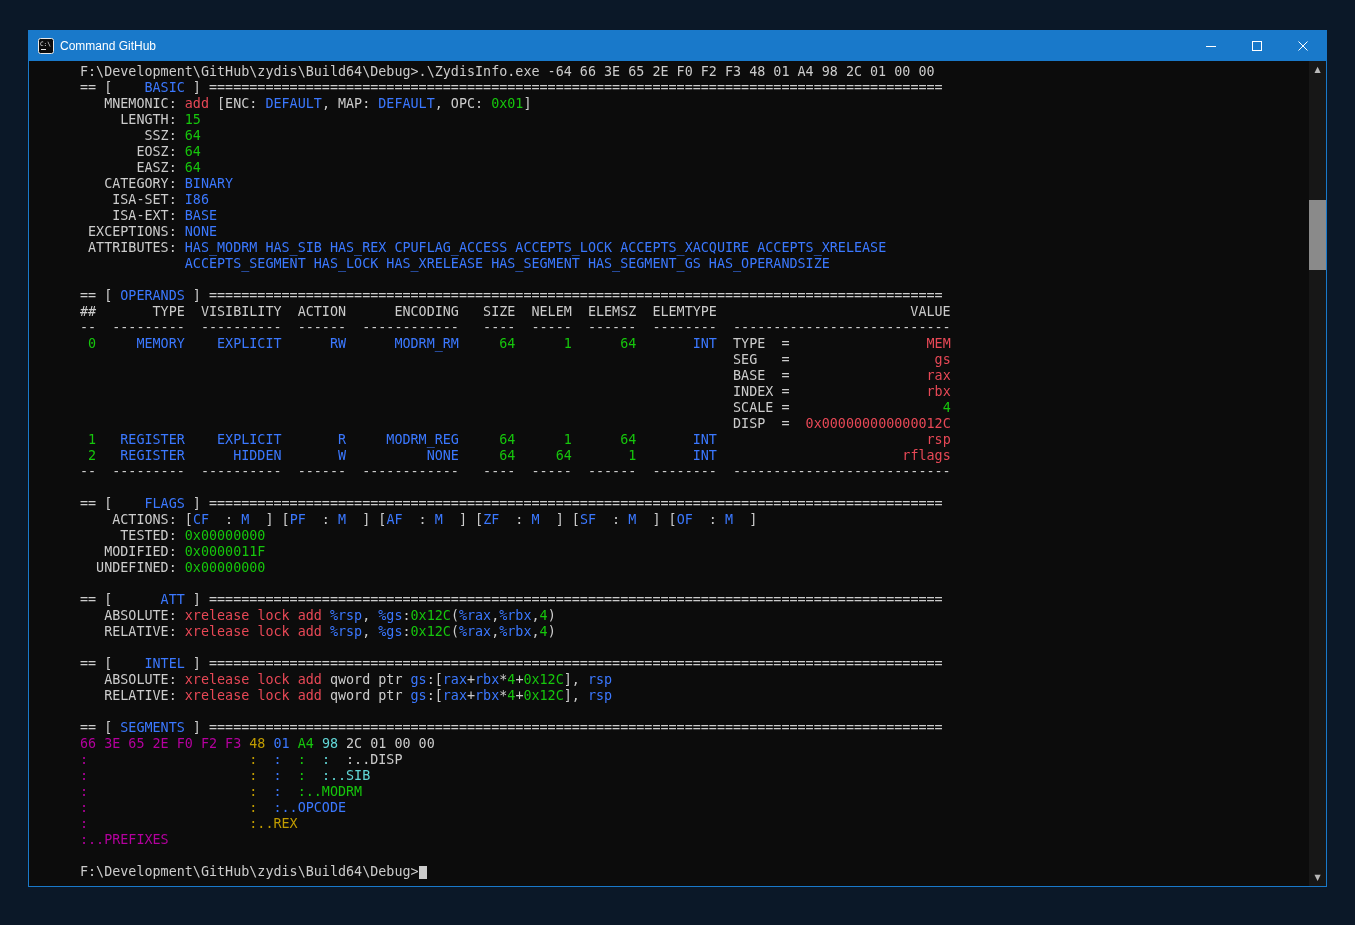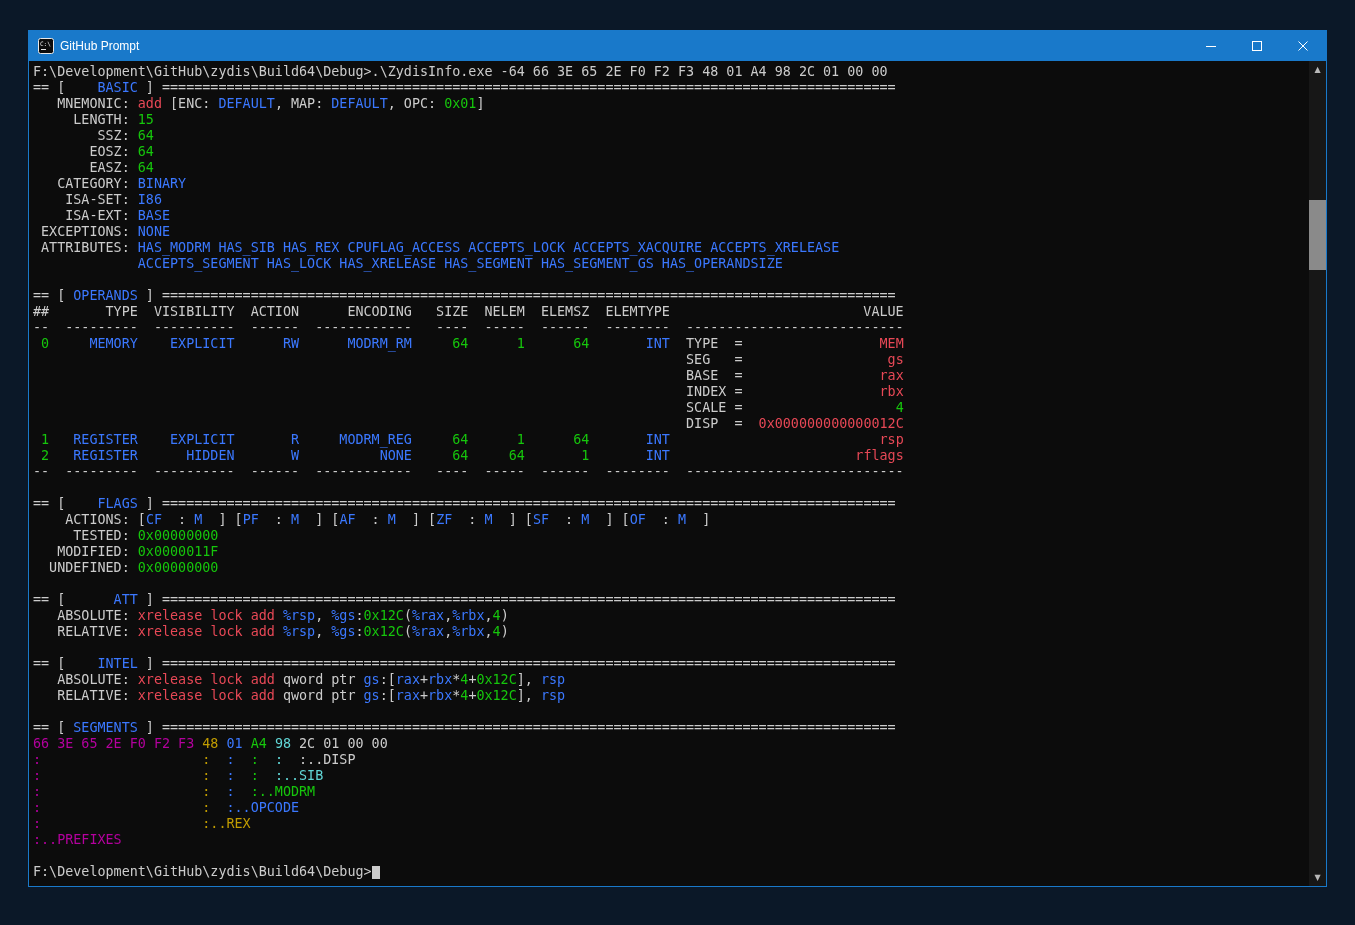--- a/index.html
+++ b/index.html
@@ -57,7 +57,7 @@
         <text x="2" y="8" font-size="6" fill="#E8E8E8" font-family="DejaVu Sans Mono, monospace">C:\</text>
         <rect x="3" y="11" width="5" height="1" fill="#E8E8E8"></rect>
       </svg>
-      <span class="title">GitHub Prompt</span>
+      <span class="title">Command GitHub</span>
       <div class="controls">
         <div class="ctrl">
           <div class="glyph-min"></div>

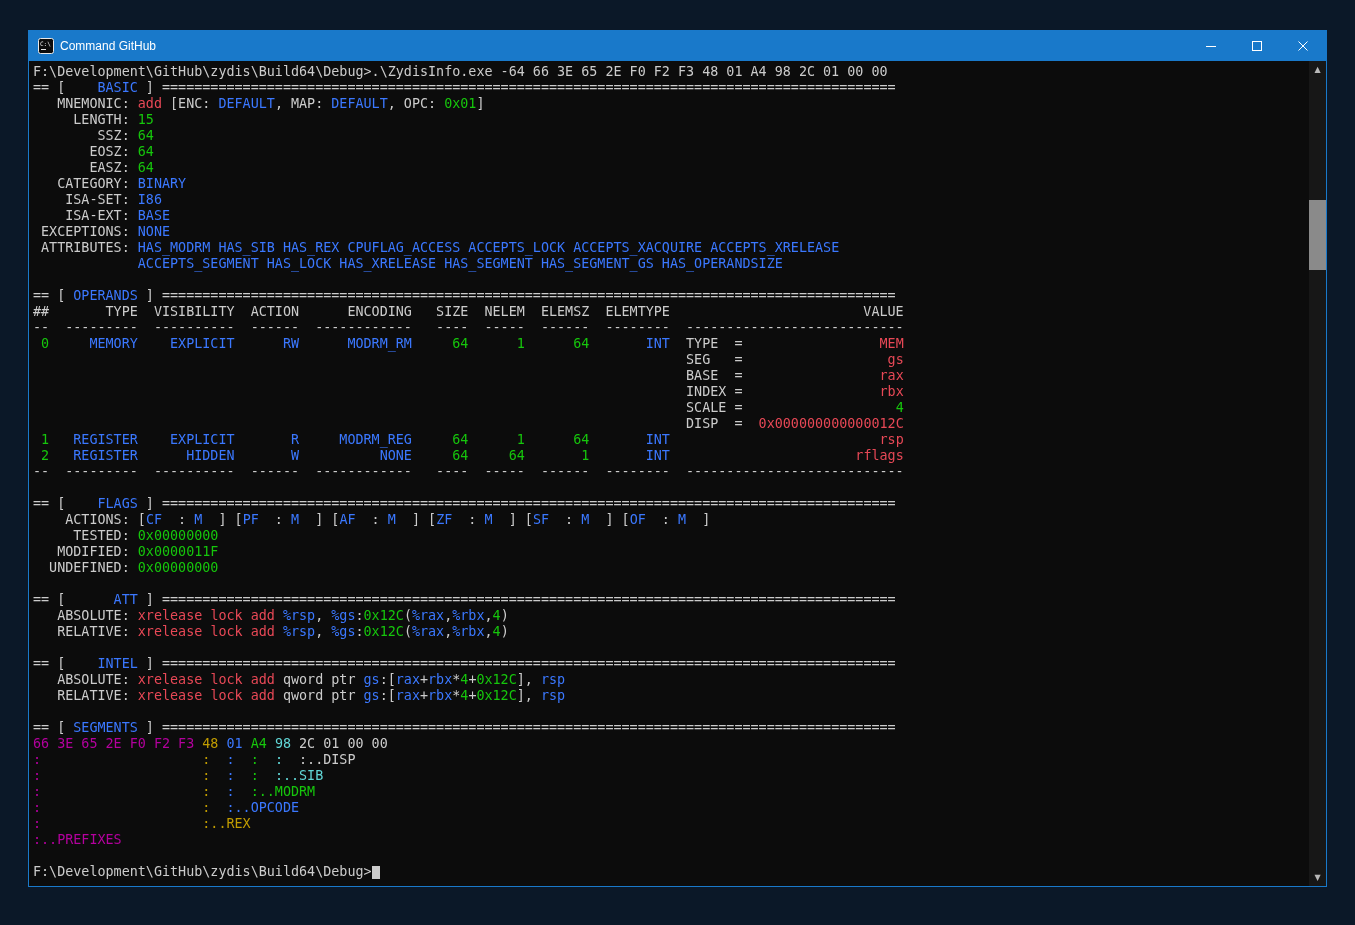--- a/index.html
+++ b/index.html
@@ -32,7 +32,7 @@
     white-space:pre; color:var(--text_default,#CCCCCC);
     overflow:hidden;
   }
-  .line { height:16px; }
+  .line { height:16px;margin-left:47px; }
   .cursor { display:inline-block; width:8px; height:13px; background:var(--text_default,#CCCCCC); vertical-align:text-bottom; }
 
   .scrollbar { position:absolute; top:0; right:0; bottom:0; width:17px; background:var(--scroll_track,#171717); }

